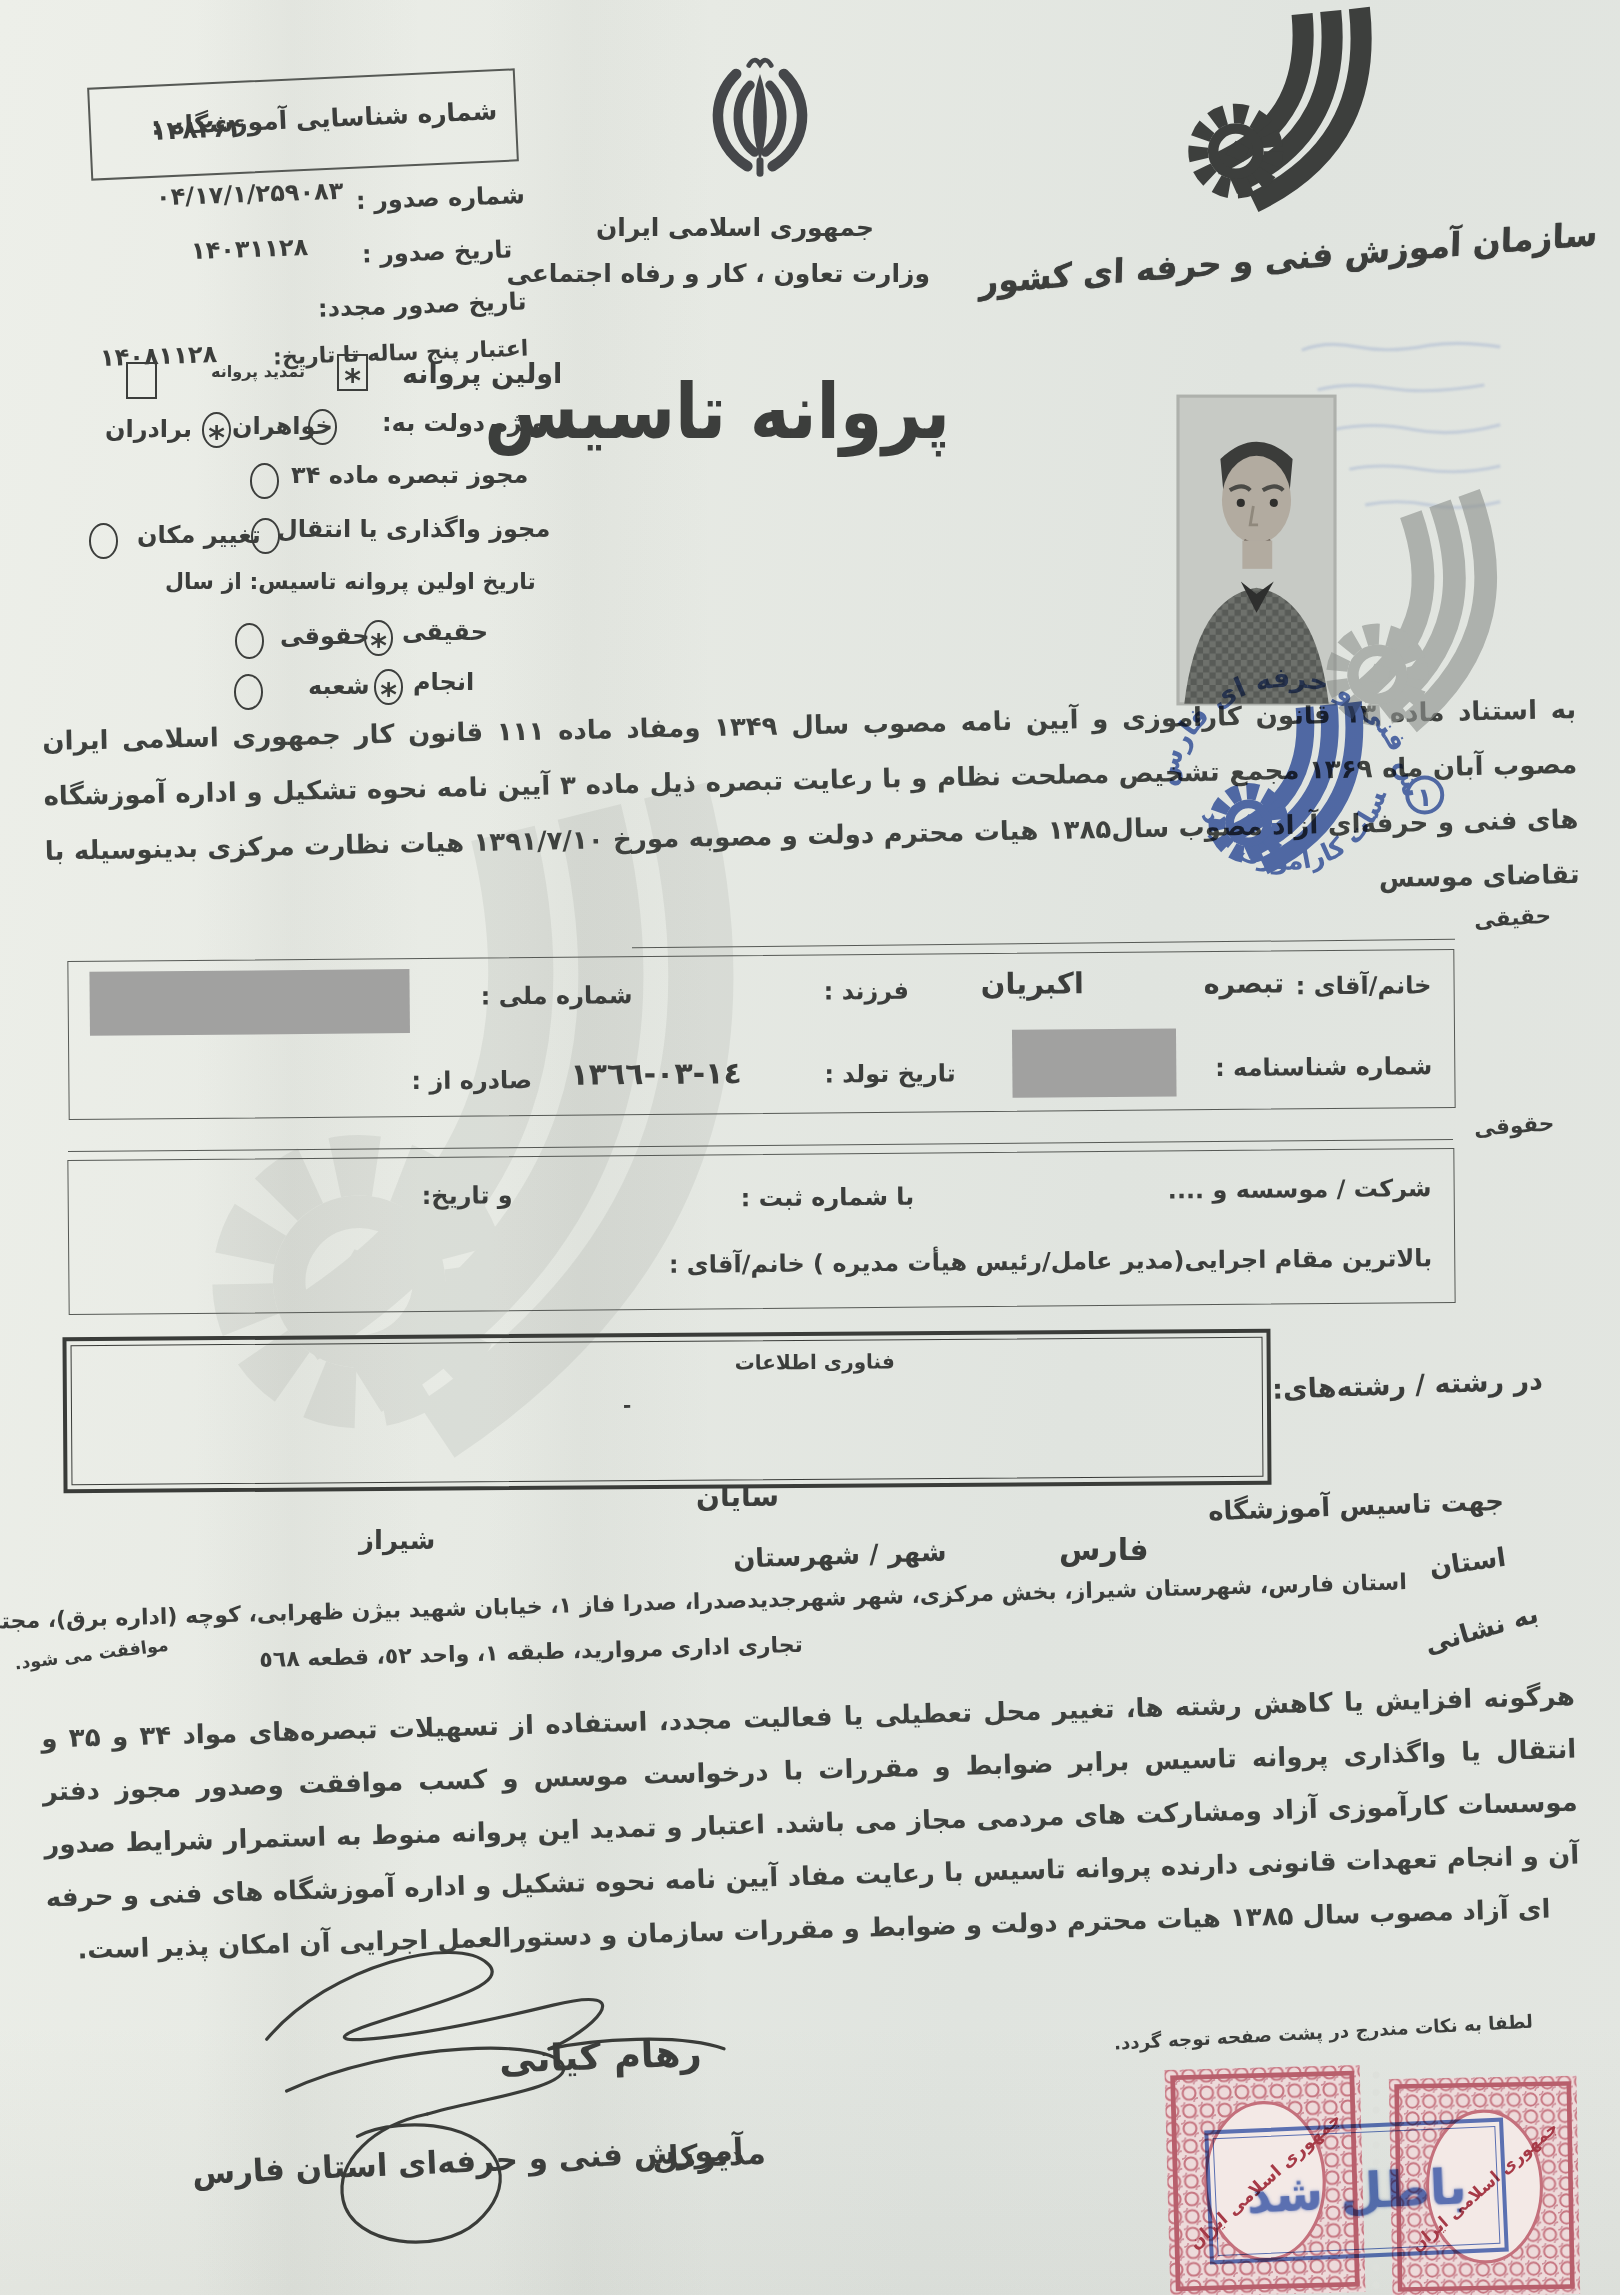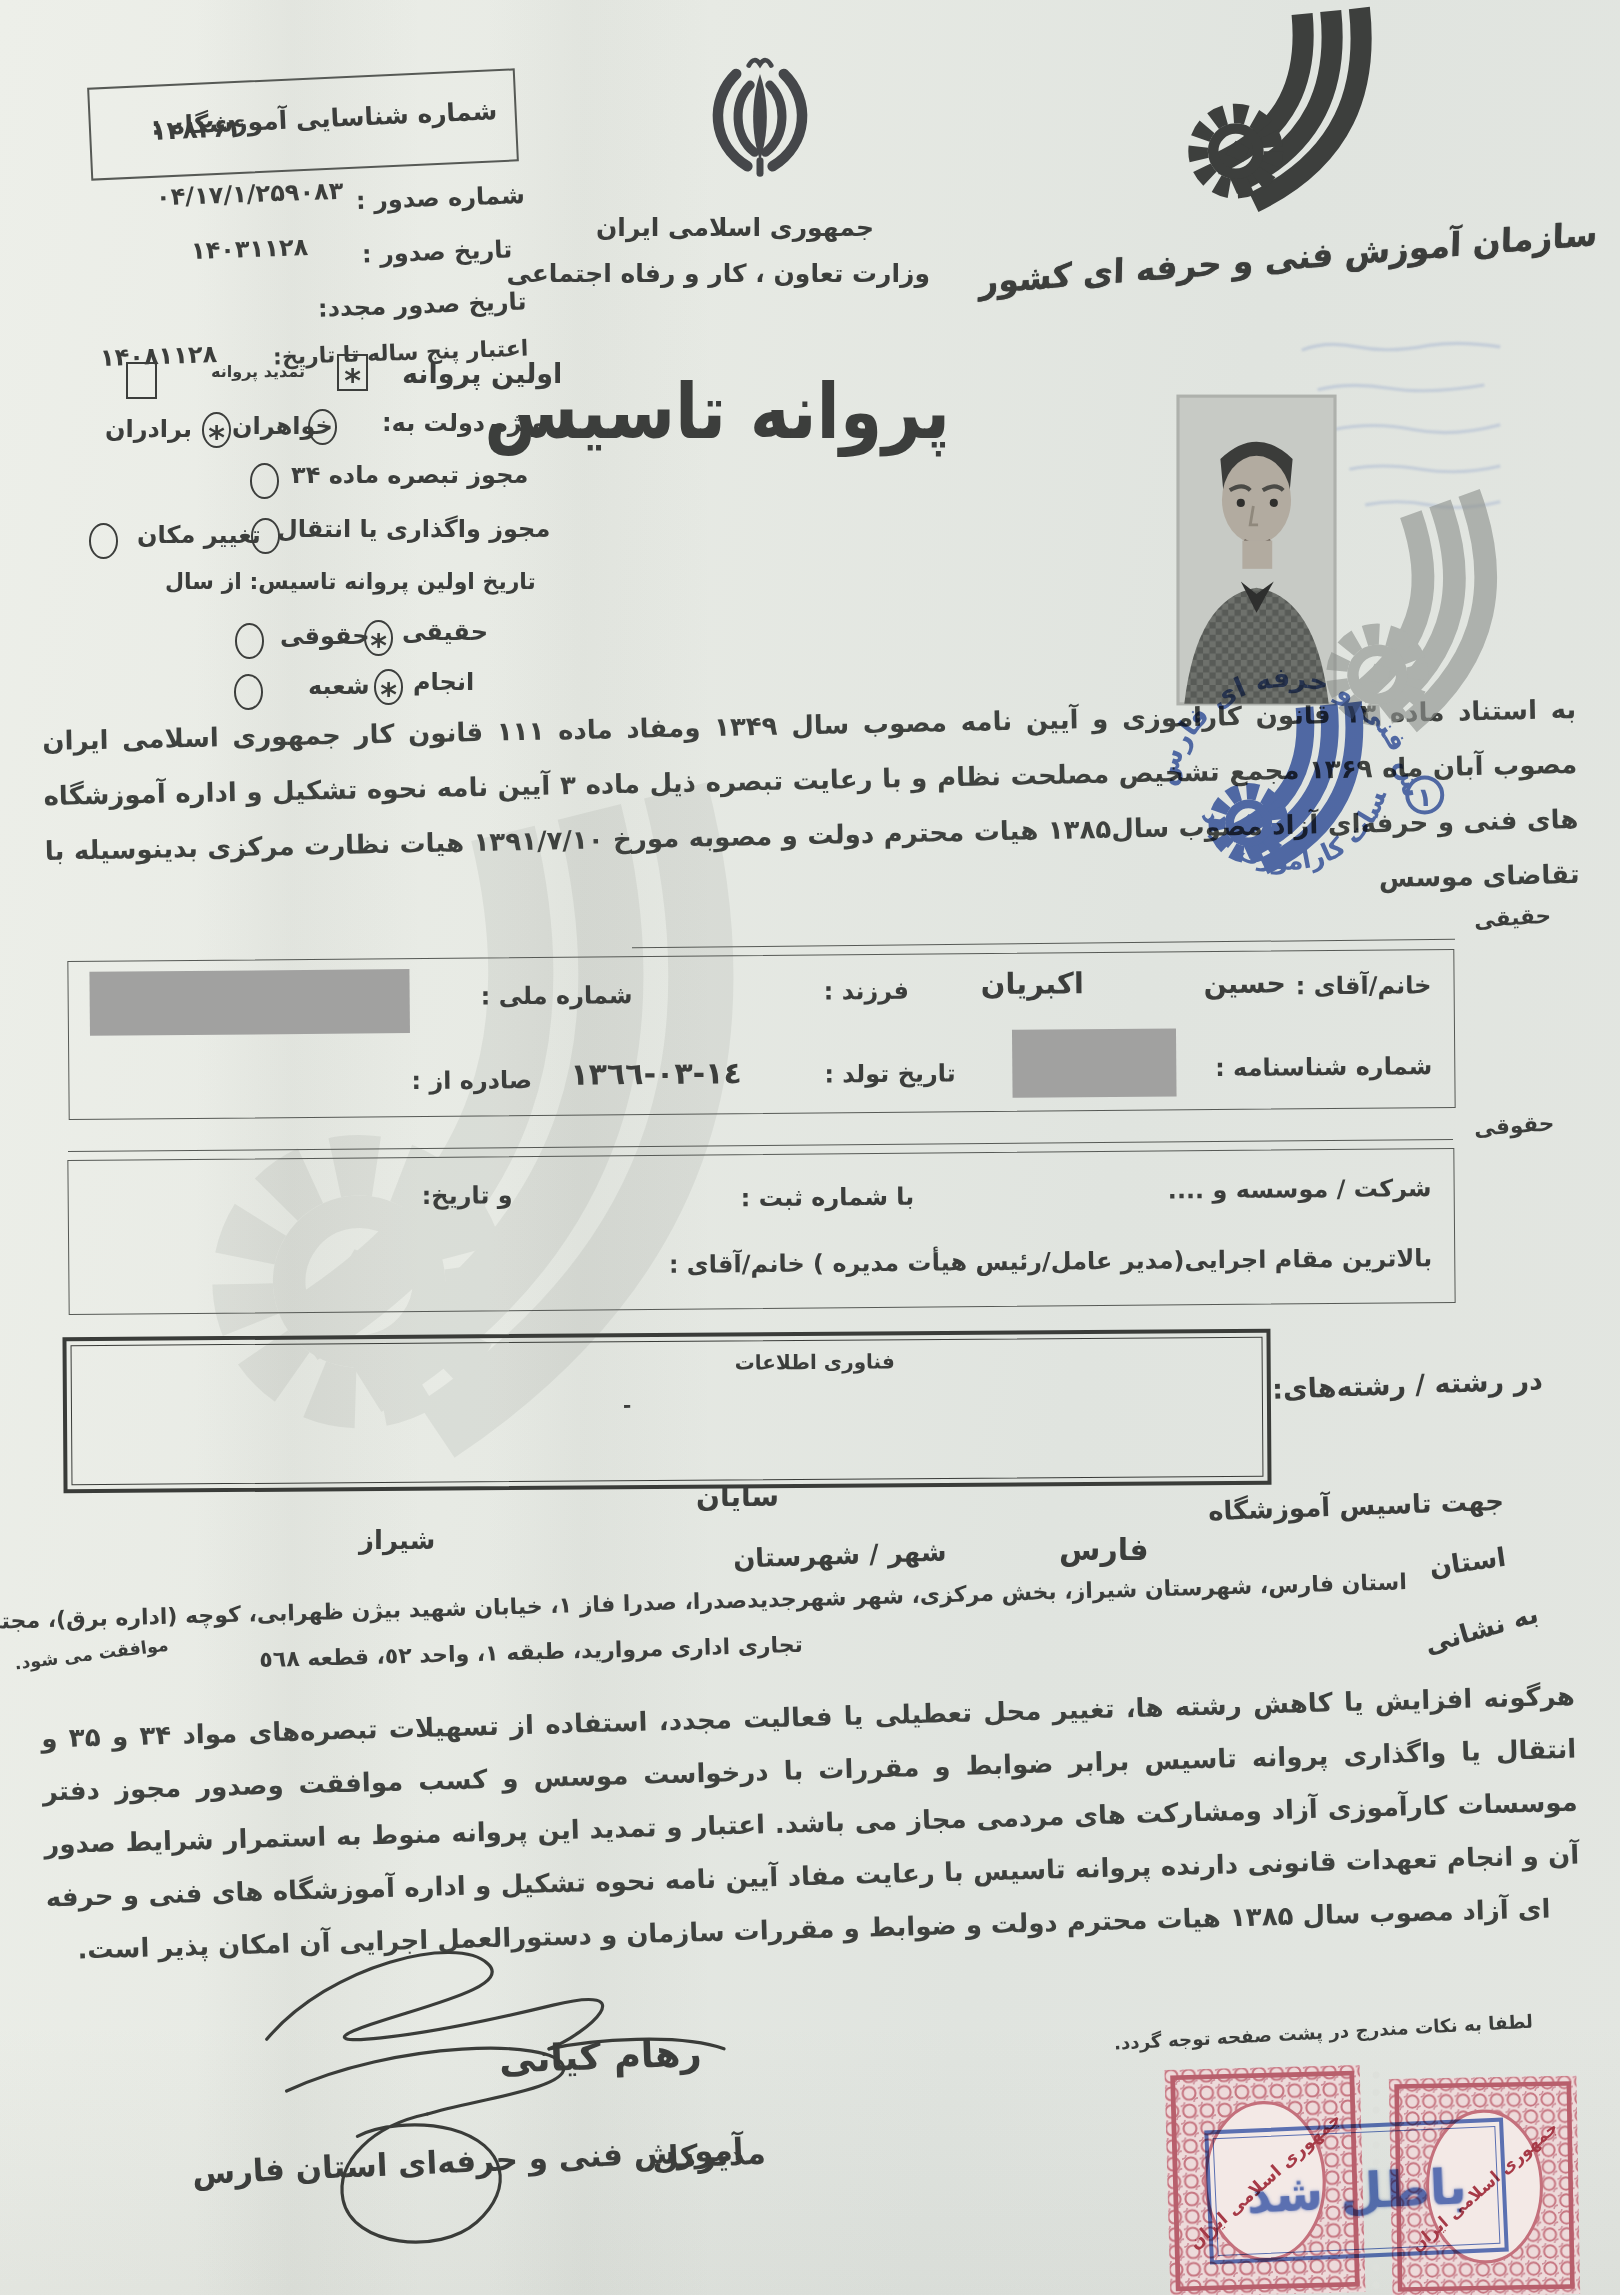--- a/index.html
+++ b/index.html
@@ -190,7 +190,7 @@
   <div class="topline" style="left:632px;top:943px;width:823px;transform:rotate(-0.6deg)"></div>
   <div class="box" style="left:68px;top:955px;width:1385px;height:157px;transform:rotate(-0.5deg)">
     <span class="t" style="right:22px;top:20.7px;font-size:24px">خانم/آقای :</span>
-    <span class="t" style="left:1135px;top:16px;font-size:27px">حسین</span>
+    <span class="t" style="left:1135px;top:16px;font-size:27px">تبصره</span>
     <span class="t" style="left:912px;top:12.7px;font-size:29px">اکبریان</span>
     <span class="t" style="left:755px;top:22px;font-size:24px">فرزند :</span>
     <span class="t" style="left:412px;top:24px;font-size:24px">شماره ملی :</span>

